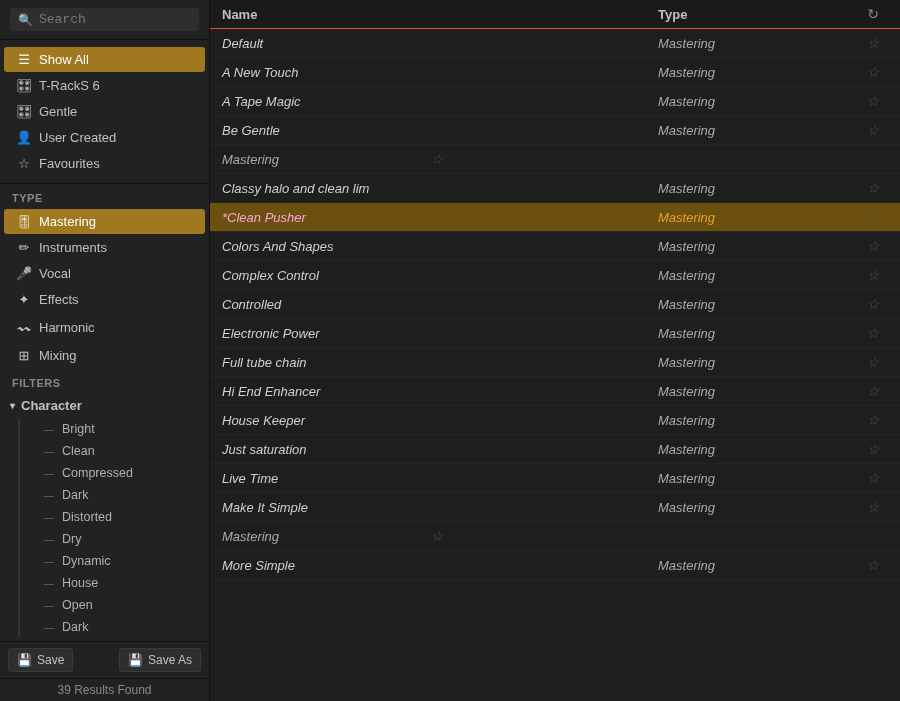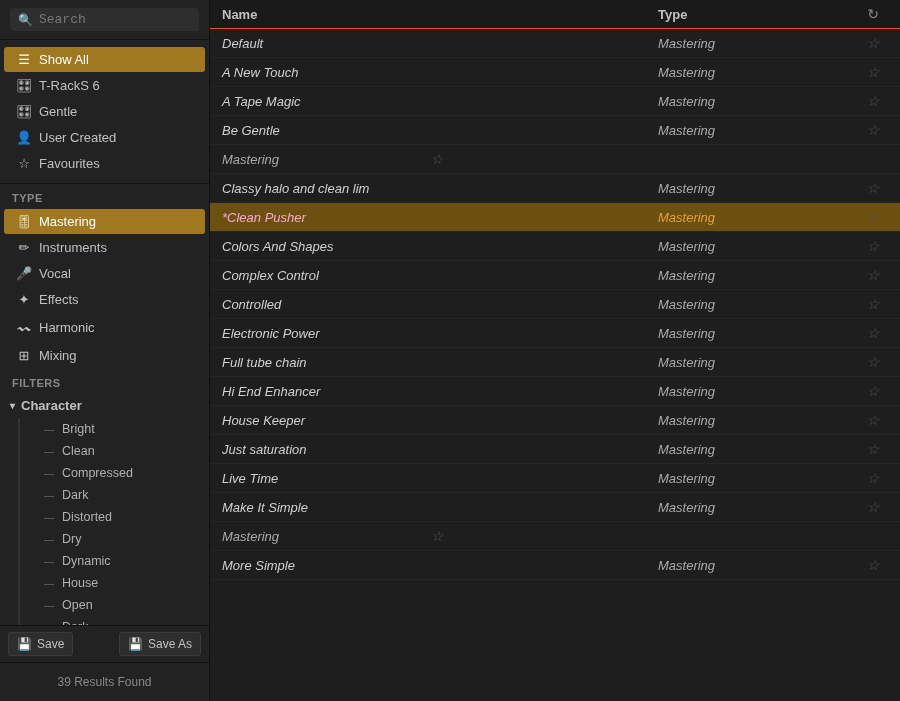--- a/index.html
+++ b/index.html
@@ -182,7 +182,7 @@
 
     .results-count {
       text-align: center;
-      padding: 12px;
+      padding: 4px;
       color: #888;
       font-size: 12px;
       border-top: 1px solid #111;

